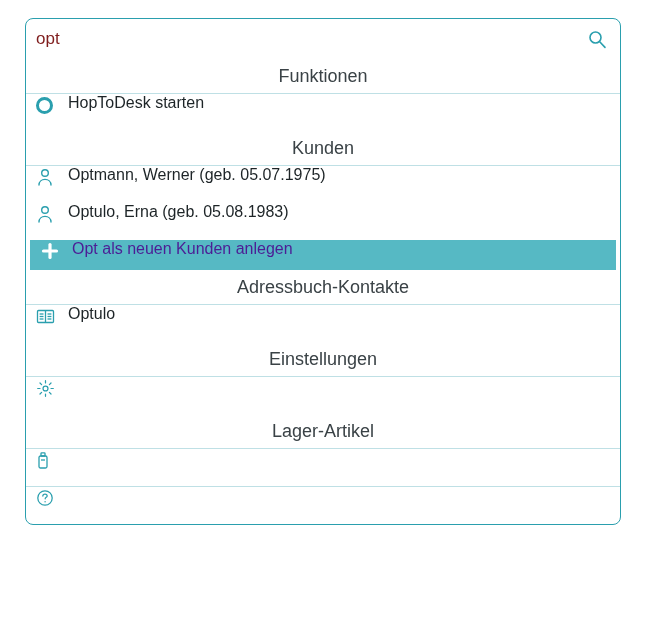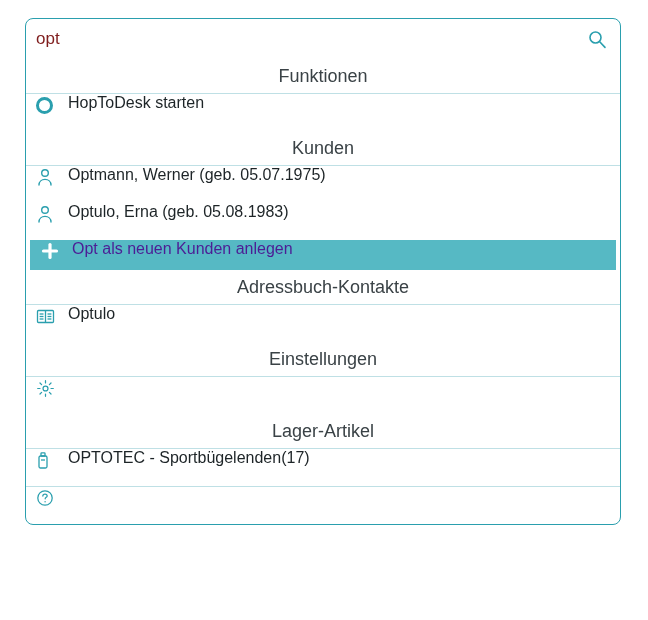--- a/index.html
+++ b/index.html
@@ -193,7 +193,6 @@
               <line x1="5" y1="9" x2="9" y2="9"></line>
             </svg>
           </span>
-          <span class="label">OPTOTEC - Sportbügelenden(17)</span>
         </div>
       </div>
 

